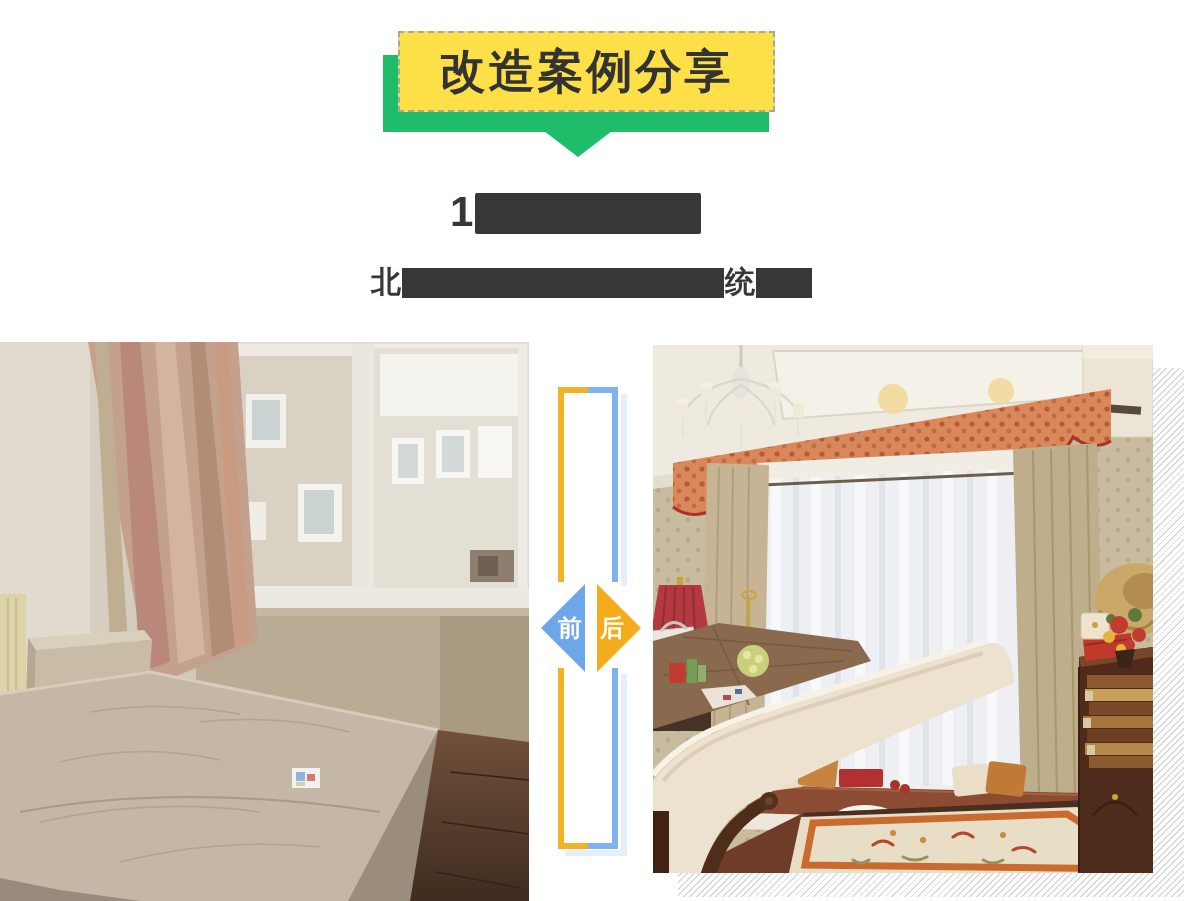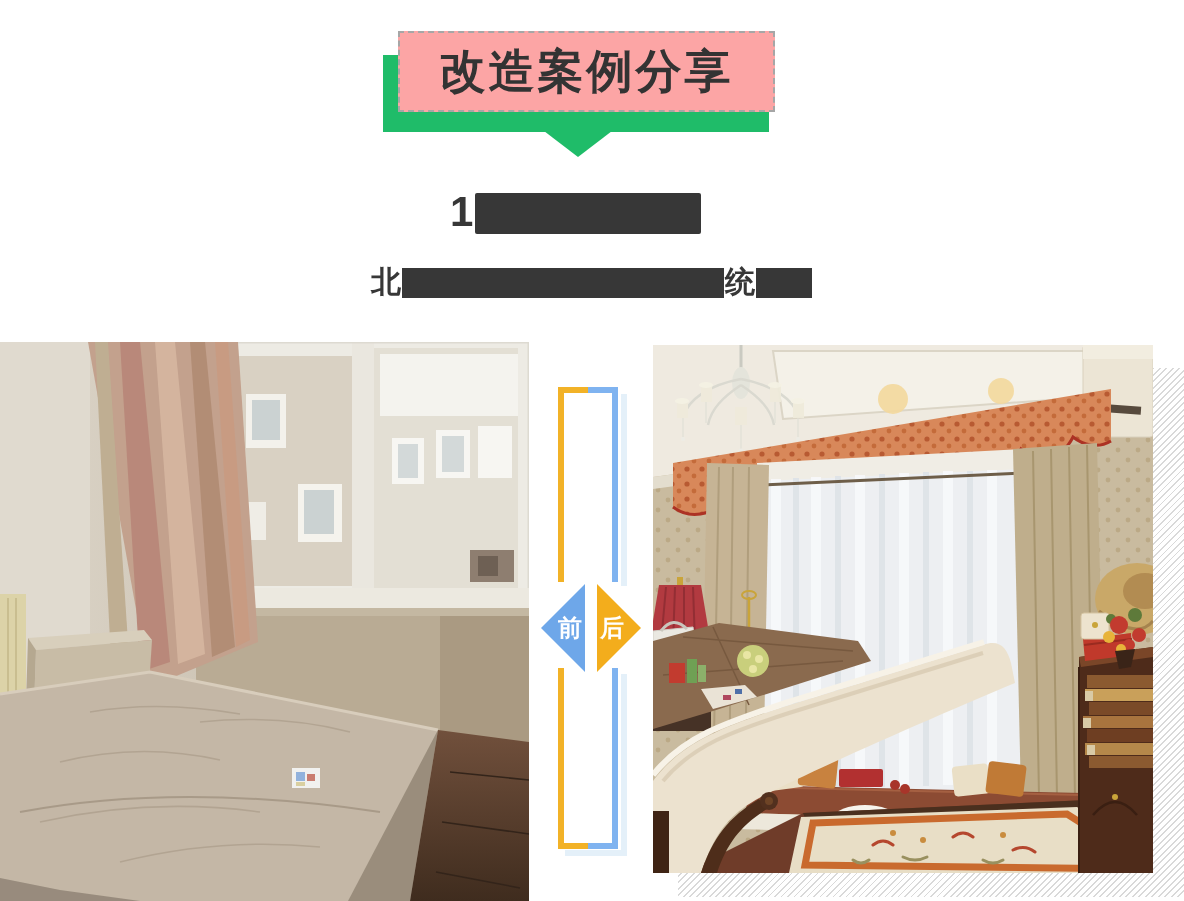--- a/index.html
+++ b/index.html
@@ -13,7 +13,7 @@
   .green-tri    {left:544px;top:131px;width:0;height:0;
                  border-left:34px solid transparent;border-right:34px solid transparent;
                  border-top:26px solid #1FBC69;}
-  .dashed-box   {left:398px;top:31px;width:373px;height:77px;background:#fca5a5;
+  .dashed-box   {left:398px;top:31px;width:373px;height:77px;background:#fde047;
                  border:2px dashed #A6A6A6;display:flex;align-items:center;justify-content:center;z-index:2;}
   .banner-title {font-size:46px;font-weight:800;color:#333;letter-spacing:3px;}
 

